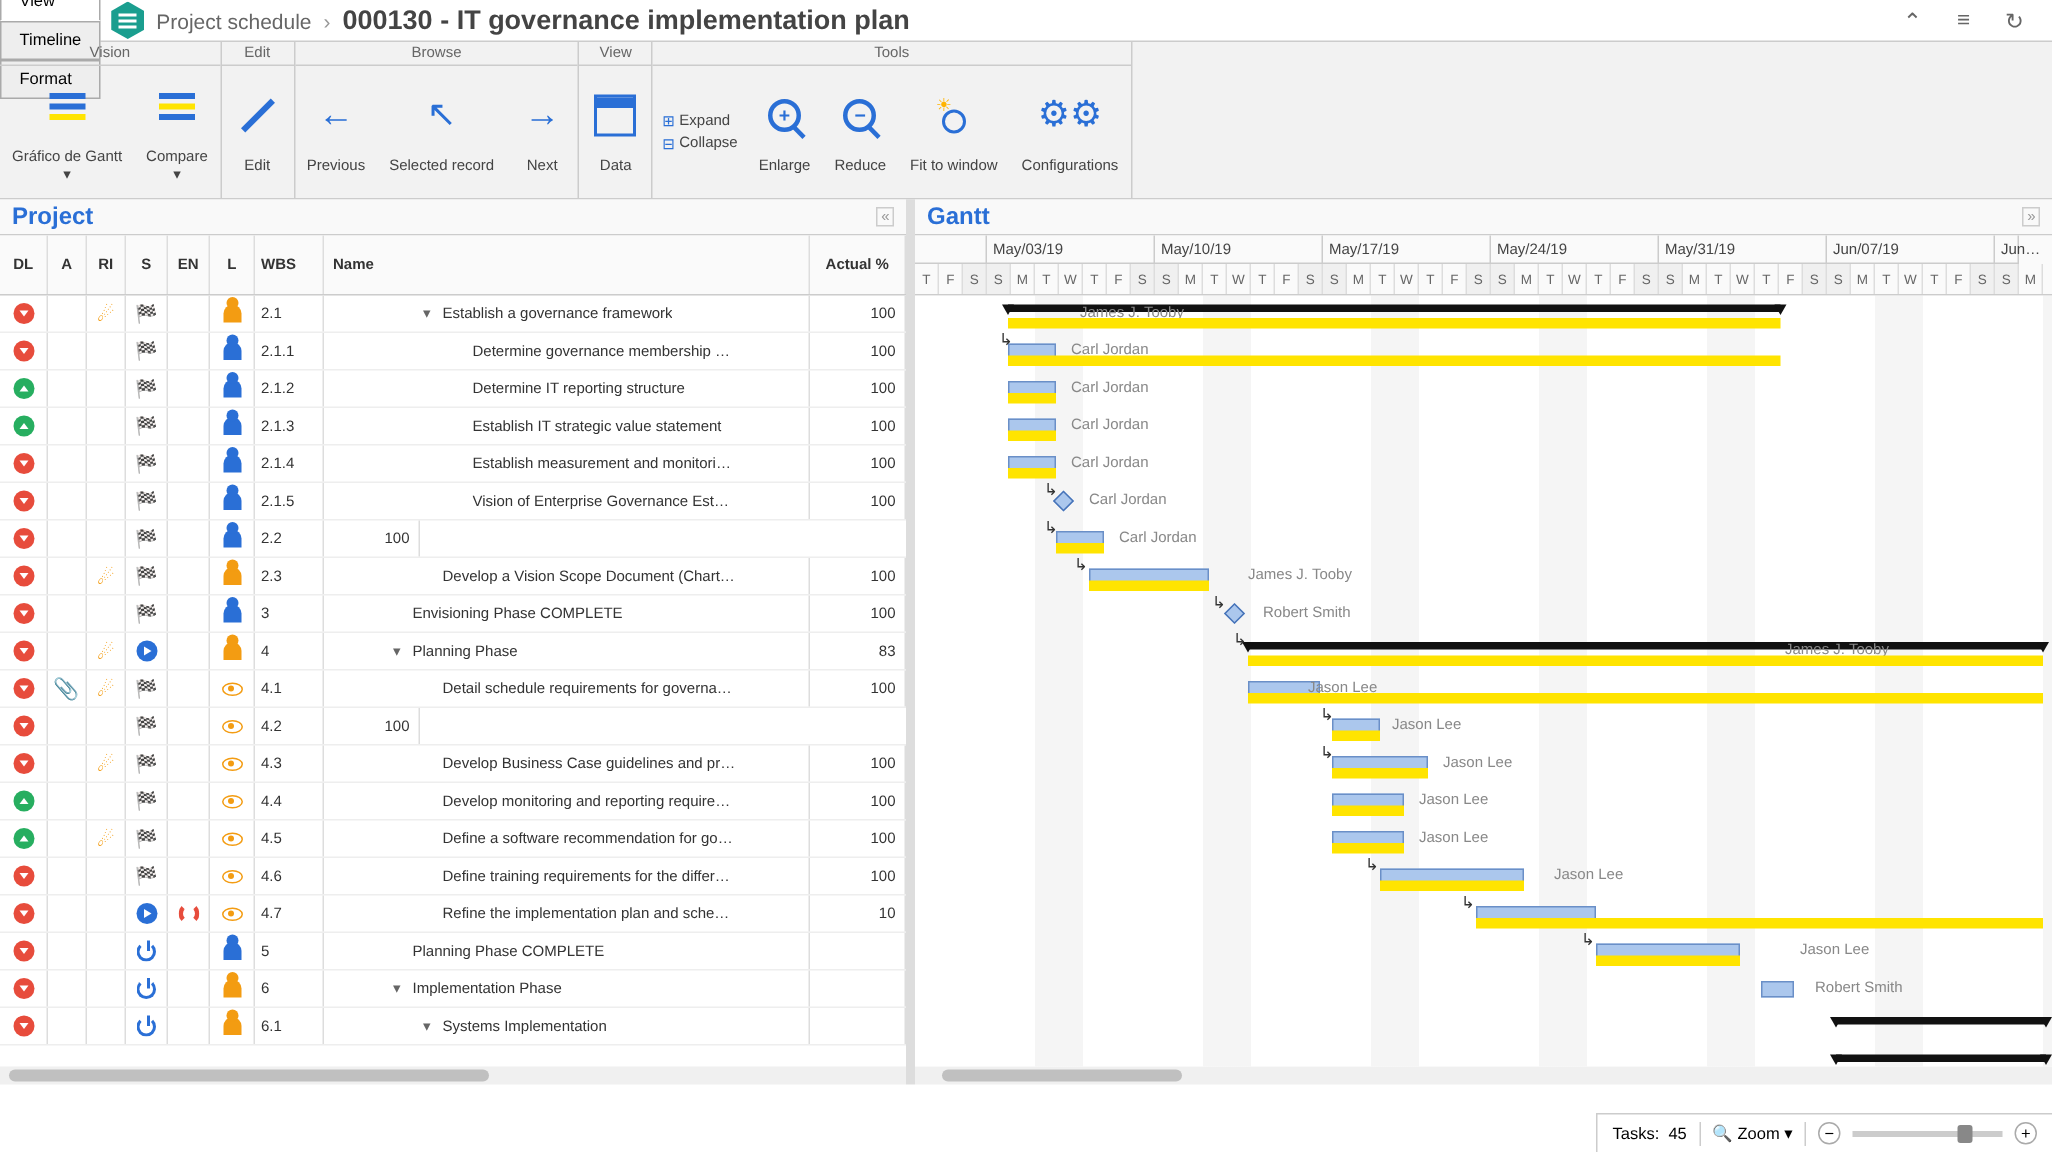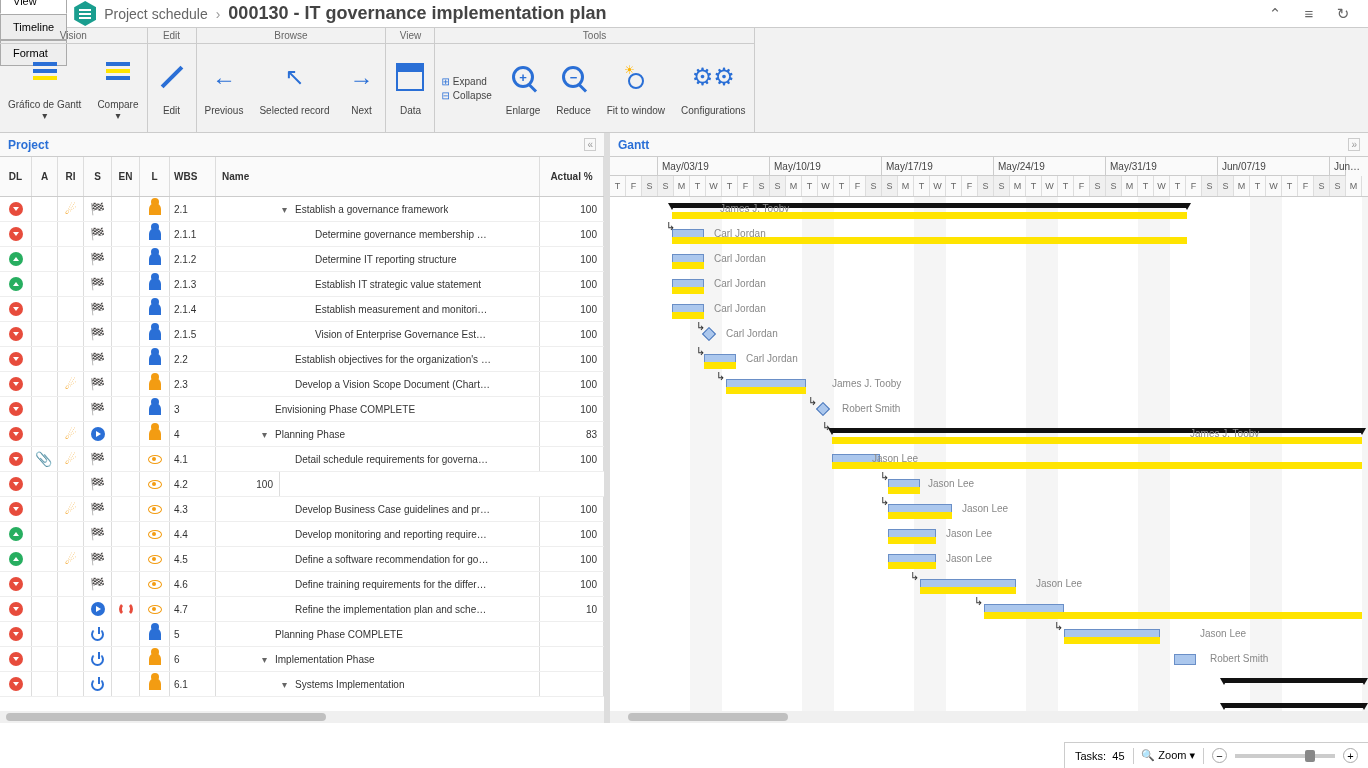--- a/index.html
+++ b/index.html
@@ -40,7 +40,7 @@
 .content { display: flex; height: 590px; }
 .left-panel { width: 610px; border-right: 6px solid #ddd; display: flex; flex-direction: column; position: relative; }
 .panel-head { display: flex; justify-content: space-between; align-items: center; padding: 4px 8px; border-bottom: 1px solid #ccc; background: #f9f9f9; height: 24px; }
-.panel-head .title { color: #2a6fd6; font-weight: bold; font-size: 12px; }
+.panel-head .title { color: #2a6fd6; font-weight: bold; font-size: 16px; }
 .panel-head .coll { color: #999; cursor: pointer; border: 1px solid #ccc; padding: 0 2px; font-size: 10px; }
 .grid-header { display: flex; border-bottom: 1px solid #ccc; background: #fafafa; height: 40px; align-items: center; }
 .col { border-right: 1px solid #ddd; height: 100%; display: flex; align-items: center; justify-content: center; font-size: 10px; color: #333; font-weight: bold; }

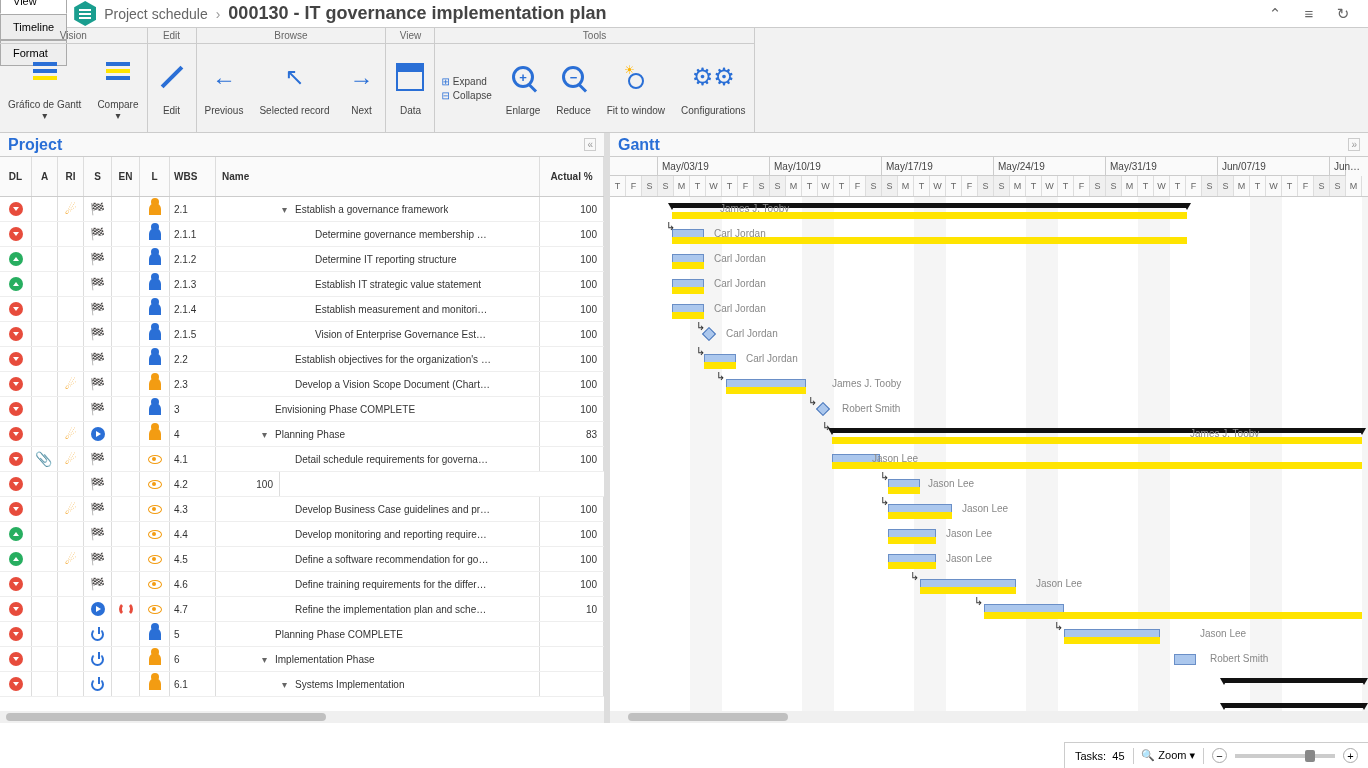--- a/index.html
+++ b/index.html
@@ -389,11 +389,6 @@
             <span class="person blue"></span>
           </div>
           <div class="col c-wbs" style="justify-content:flex-start">2.2</div>
-          <div class="col c-name">
-            <span class="indent" style="width:60px"></span>
-            <span class="expander"></span>
-            <span class="txt">Establish objectives for the organization's …</span>
-          </div>
           <div class="col c-act" style="justify-content:flex-end;padding-right:6px">100</div>
         </div>
         <div class="row">

